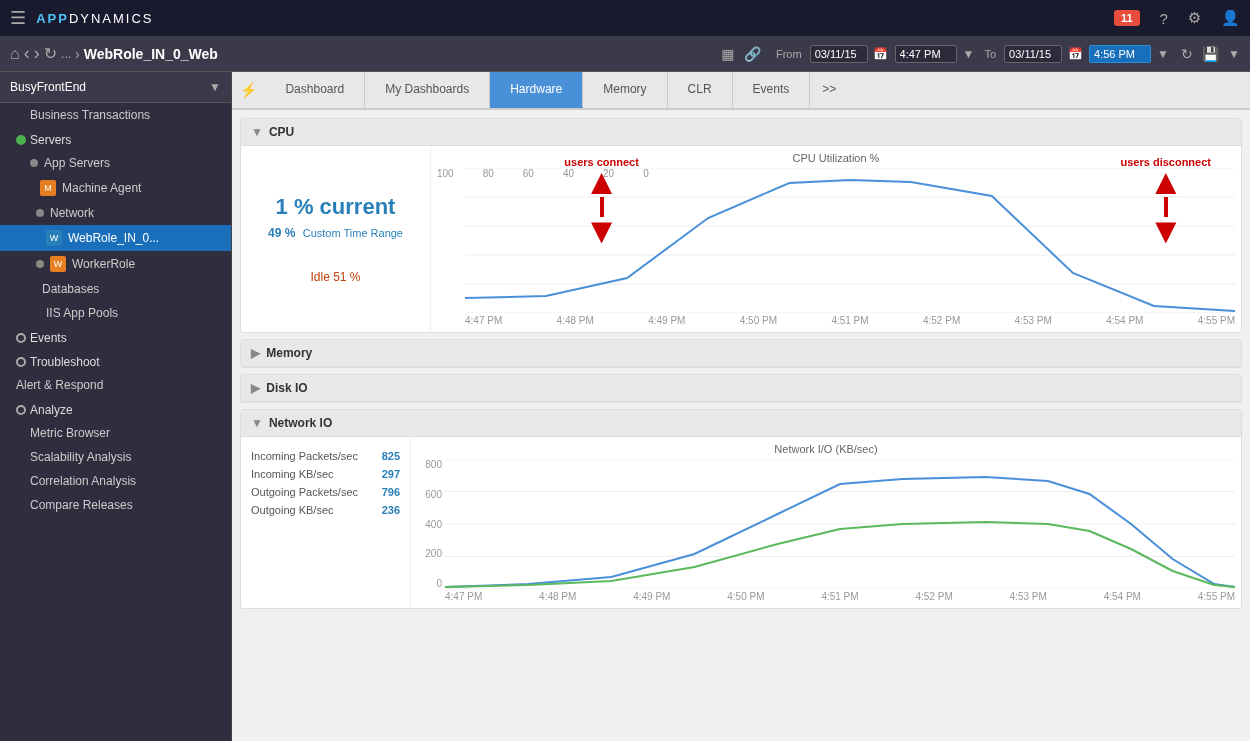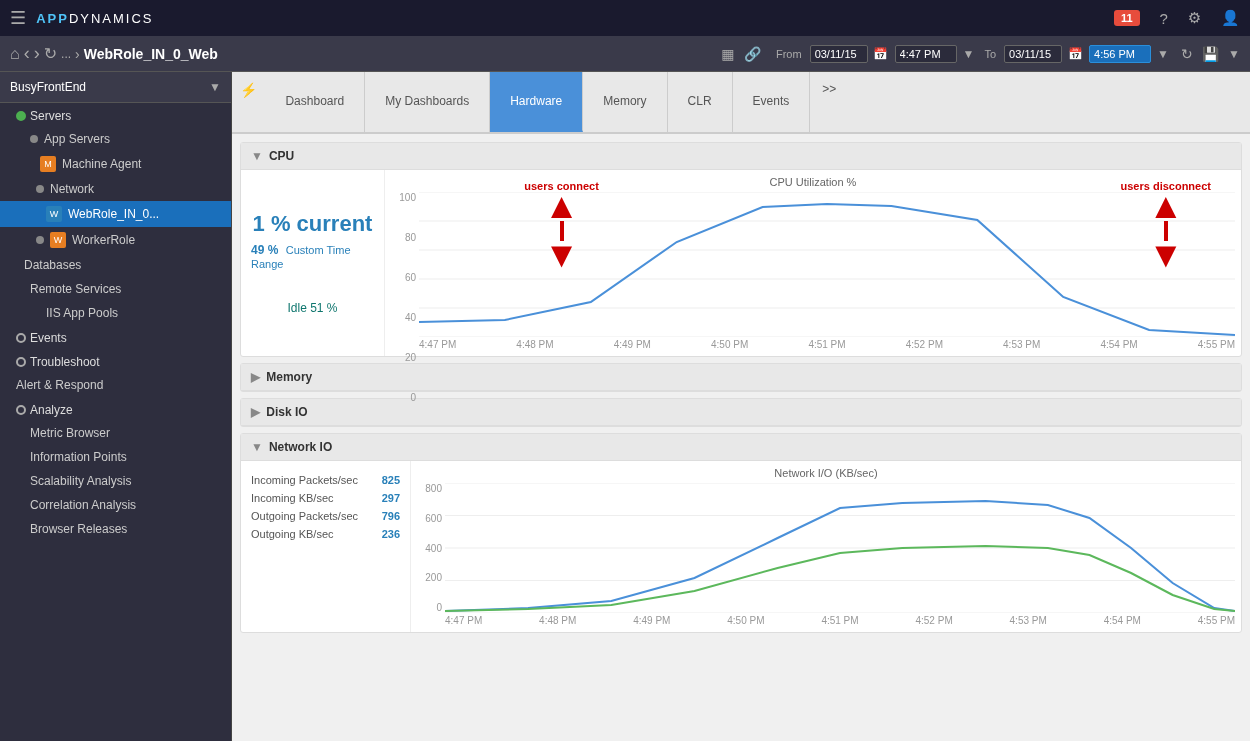--- a/index.html
+++ b/index.html
@@ -88,7 +88,7 @@
       flex-shrink: 0;
     }
     .tab {
-      padding: 22px 20px;
+      padding: 10px 20px;
       cursor: pointer;
       font-size: 12px;
       color: #555;

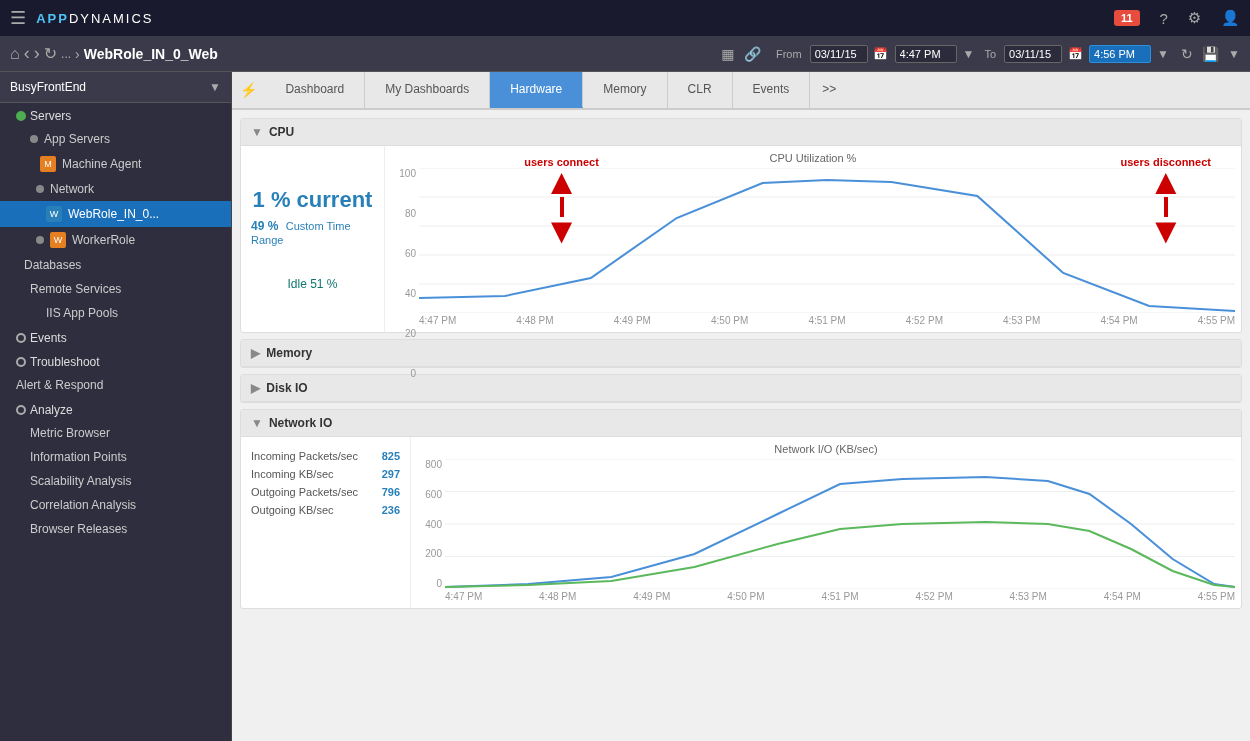--- a/index.html
+++ b/index.html
@@ -200,6 +200,9 @@
       <span style="color:#aaa;">▼</span>
     </div>
 
+    <div class="sidebar-item sidebar-item-indent">
+      <span style="color:#ccc;">Business Transactions</span>
+    </div>
 
     <div class="sidebar-category">
       <span class="dot-circle filled" style="width:10px;height:10px;border-radius:50%;background:#4caf50;border:2px solid #4caf50;flex-shrink:0;"></span>

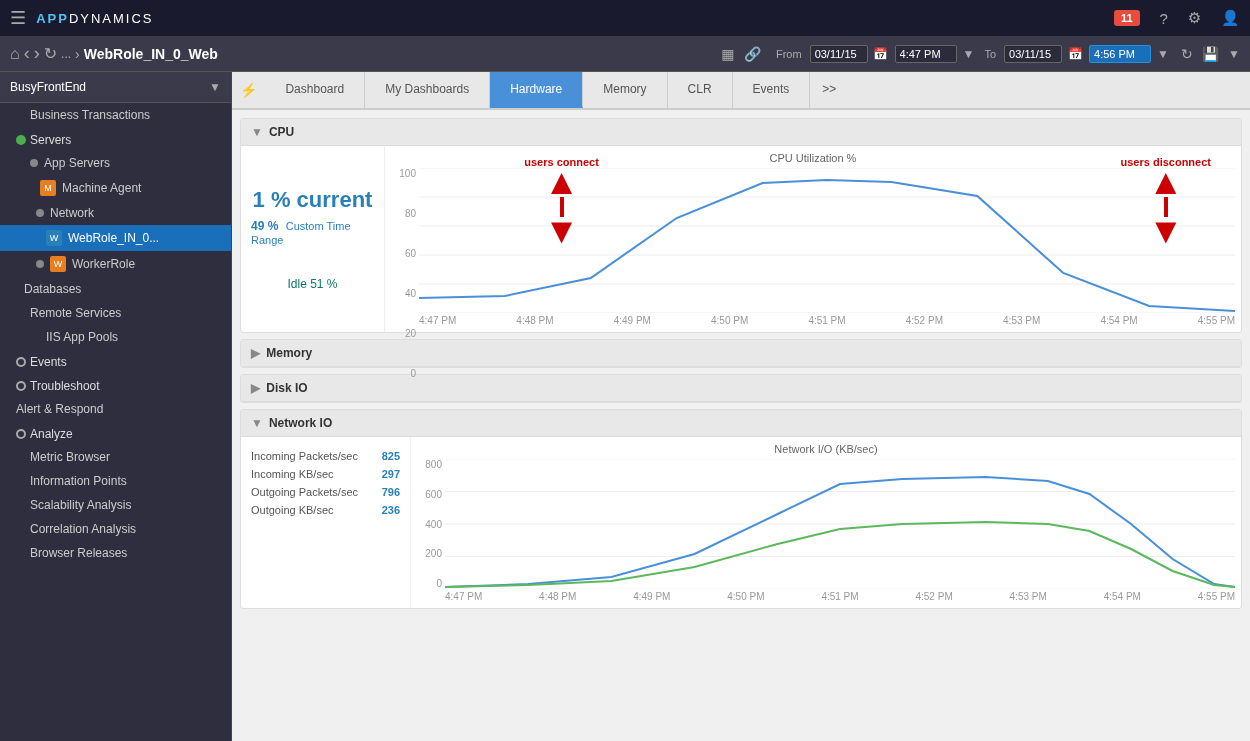--- a/index.html
+++ b/index.html
@@ -322,7 +322,7 @@
             <div class="chart-title">CPU Utilization %</div>
             <div style="display:flex;height:145px;position:relative;">
 
-              <div style="width:28px;display:flex;flex-direction:column;justify-content:space-between;font-size:10px;color:#999;text-align:right;padding-right:3px;padding-bottom:0;gap:29px;">
+              <div style="width:28px;display:flex;flex-direction:row;justify-content:space-between;font-size:10px;color:#999;padding-right:3px;padding-bottom:0;gap:29px;">
                 <span>100</span>
                 <span>80</span>
                 <span>60</span>

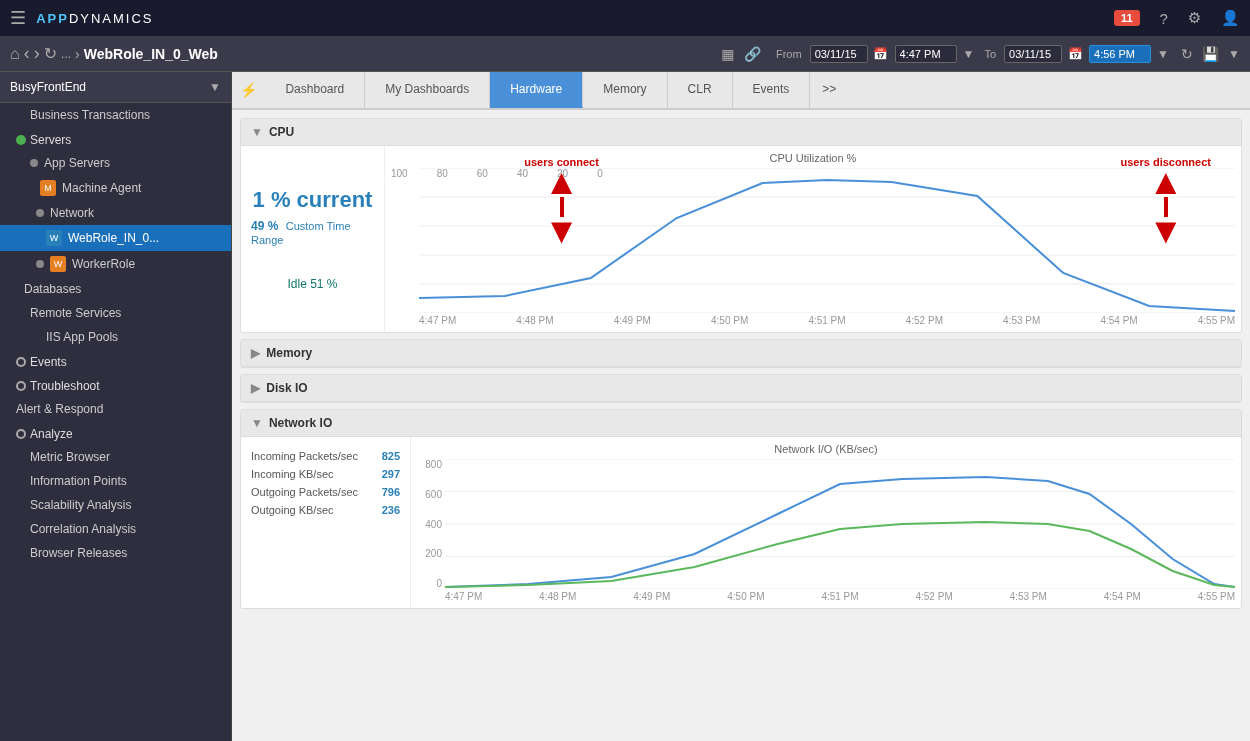--- a/index.html
+++ b/index.html
@@ -122,7 +122,7 @@
 
     
     .cpu-stats {
-      width: 144px;
+      width: 190px;
       padding: 10px;
       border-right: 1px solid #eee;
       flex-shrink: 0;

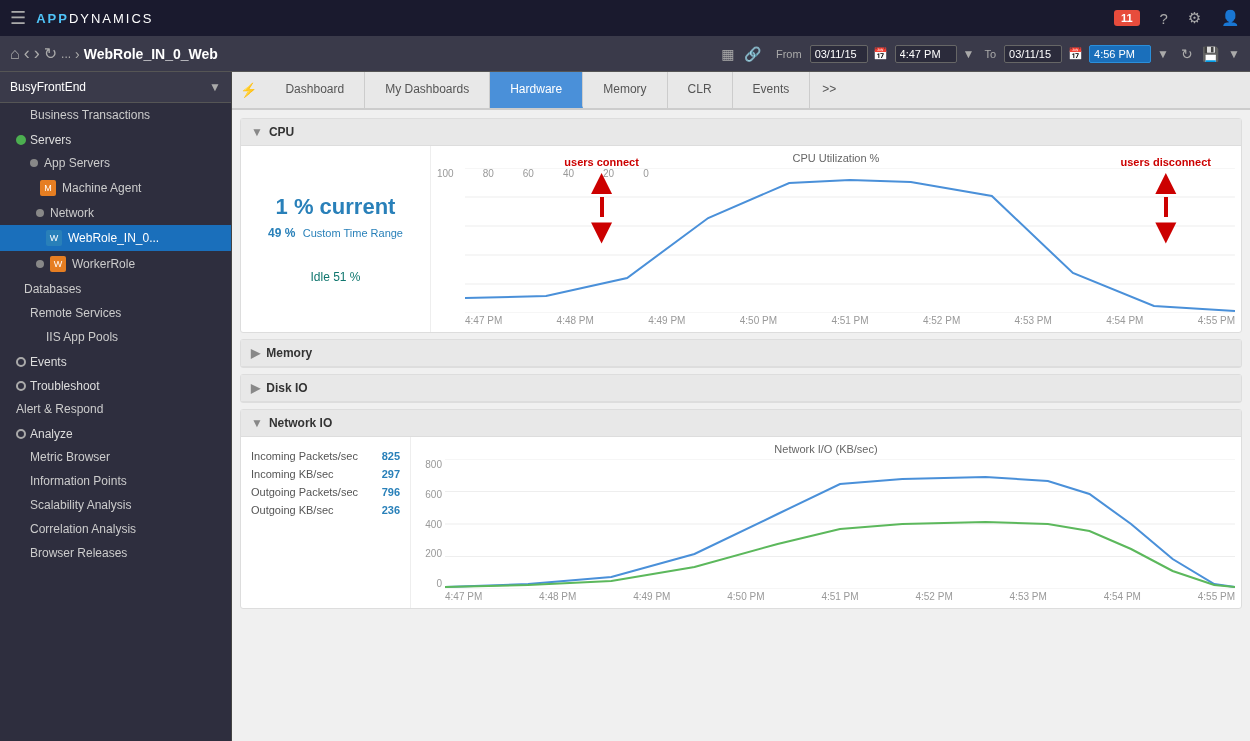--- a/index.html
+++ b/index.html
@@ -316,7 +316,7 @@
               <span style="color:#2980b9;font-size:12px;font-weight:bold;">49 %</span>
               <span style="color:#2980b9;font-size:11px;margin-left:4px;margin-top:40px;">Custom Time Range</span>
             </div>
-            <div style="margin-top: 30px; color: #0f766e;">Idle 51 %</div>
+            <div style="margin-top: 30px; color: #c2410c;">Idle 51 %</div>
           </div>
           <div class="chart-area" style="position:relative;padding:6px 6px 6px 6px;">
             <div class="chart-title">CPU Utilization %</div>

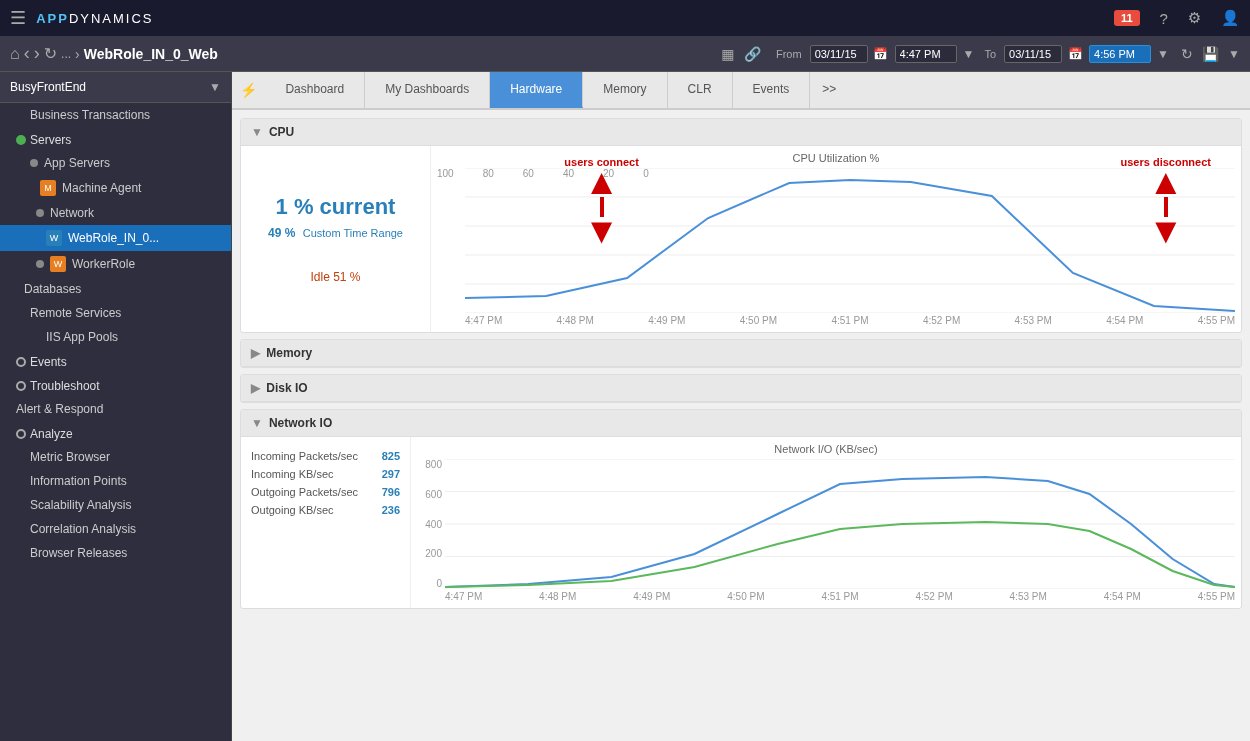--- a/index.html
+++ b/index.html
@@ -235,7 +235,7 @@
       <span>WorkerRole</span>
     </div>
 
-    <div class="sidebar-item" style="padding-left:24px;">
+    <div class="sidebar-item" style="padding-left:42px;">
       <span>Databases</span>
     </div>
 

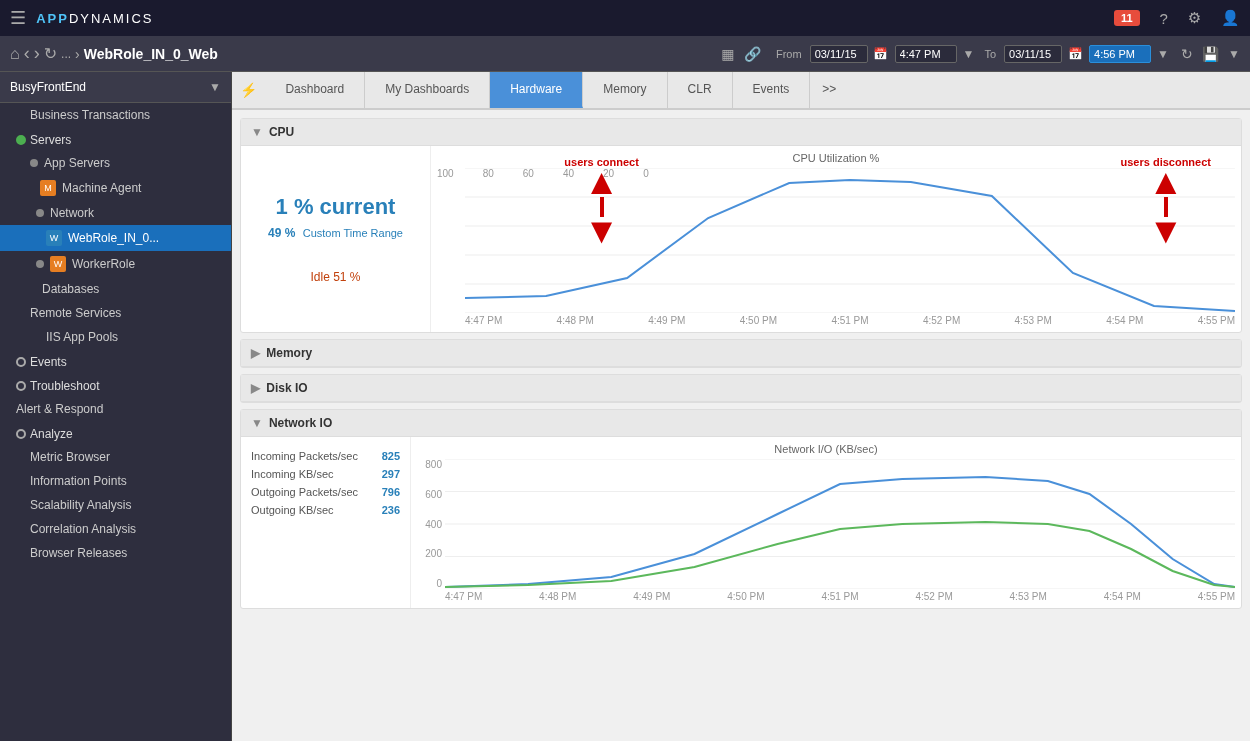--- a/index.html
+++ b/index.html
@@ -239,9 +239,6 @@
       <span>Databases</span>
     </div>
 
-    <div class="sidebar-item" style="padding-left:30px;">
-      <span>Remote Services</span>
-    </div>
 
     <div class="sidebar-item" style="padding-left:46px;">
       <span>IIS App Pools</span>

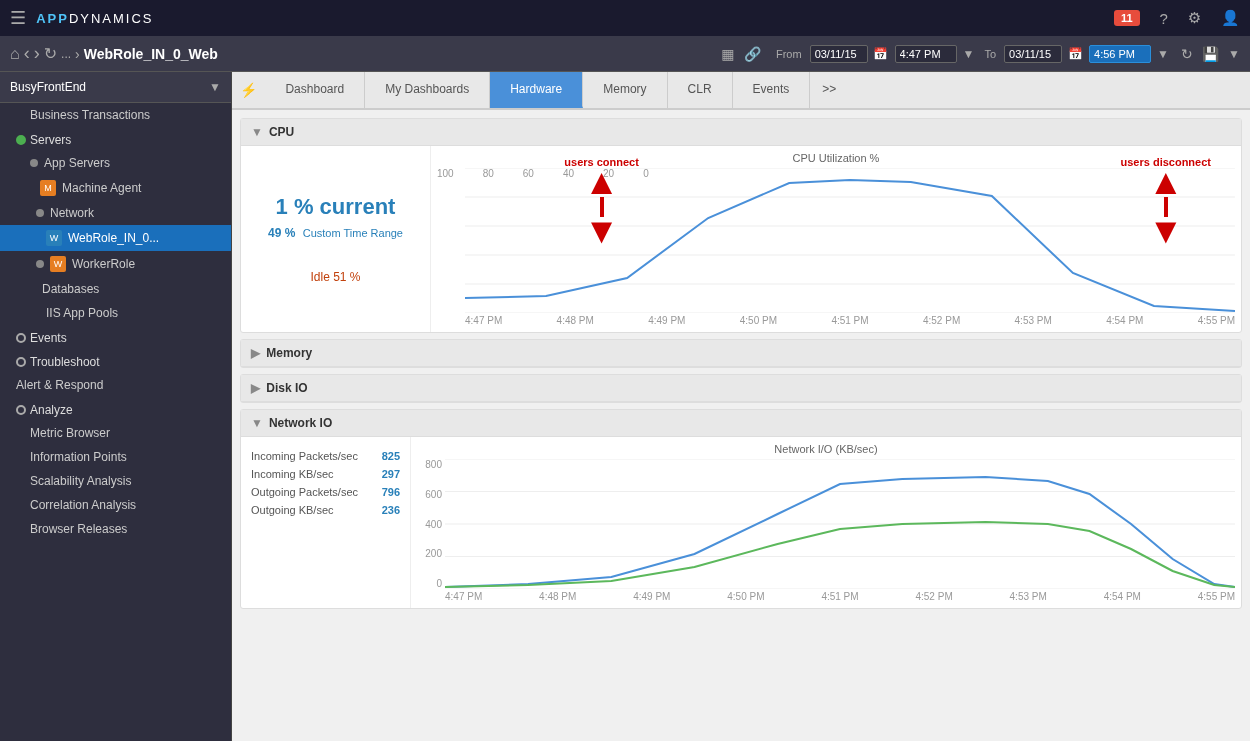--- a/index.html
+++ b/index.html
@@ -267,9 +267,6 @@
       <span>Metric Browser</span>
     </div>
 
-    <div class="sidebar-item" style="padding-left:30px;">
-      <span>Information Points</span>
-    </div>
 
     <div class="sidebar-item" style="padding-left:30px;">
       <span>Scalability Analysis</span>

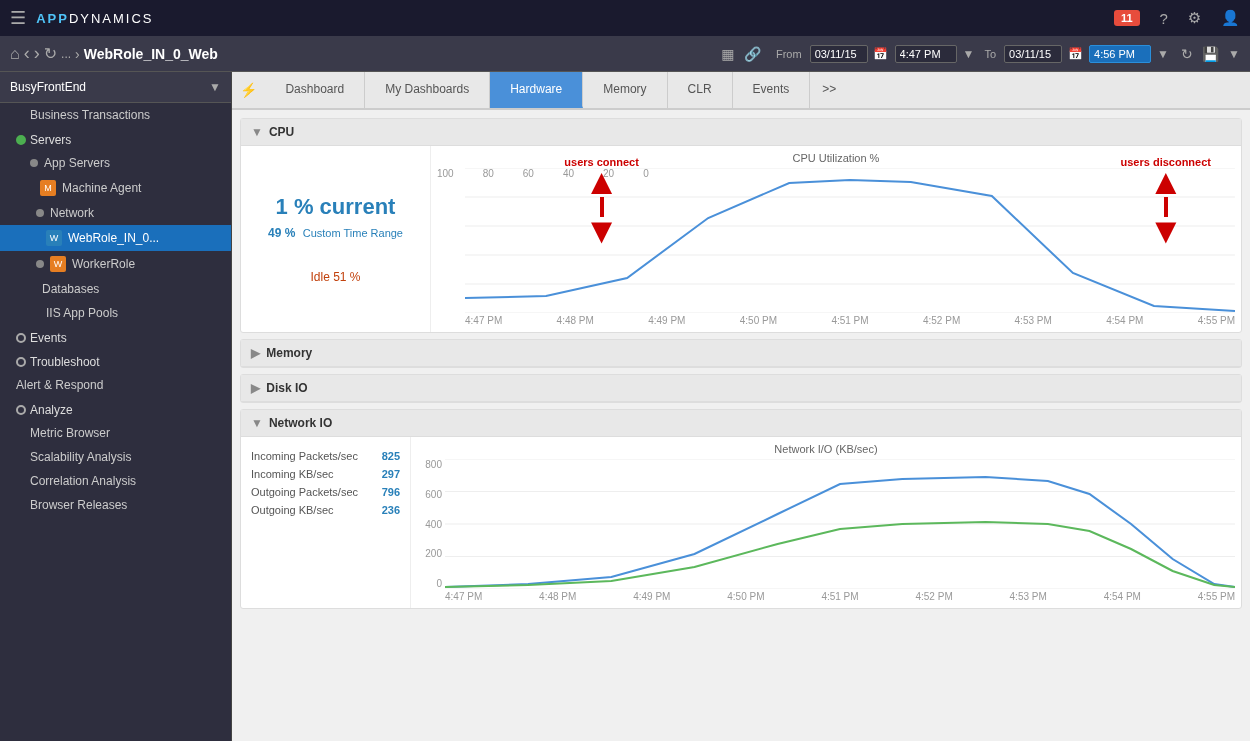--- a/index.html
+++ b/index.html
@@ -278,7 +278,7 @@
 
 
     <div class="sidebar-item" style="padding-left:30px;">
-      <span>Browser Releases</span>
+      <span>Compare Releases</span>
     </div>
 
   </div>

